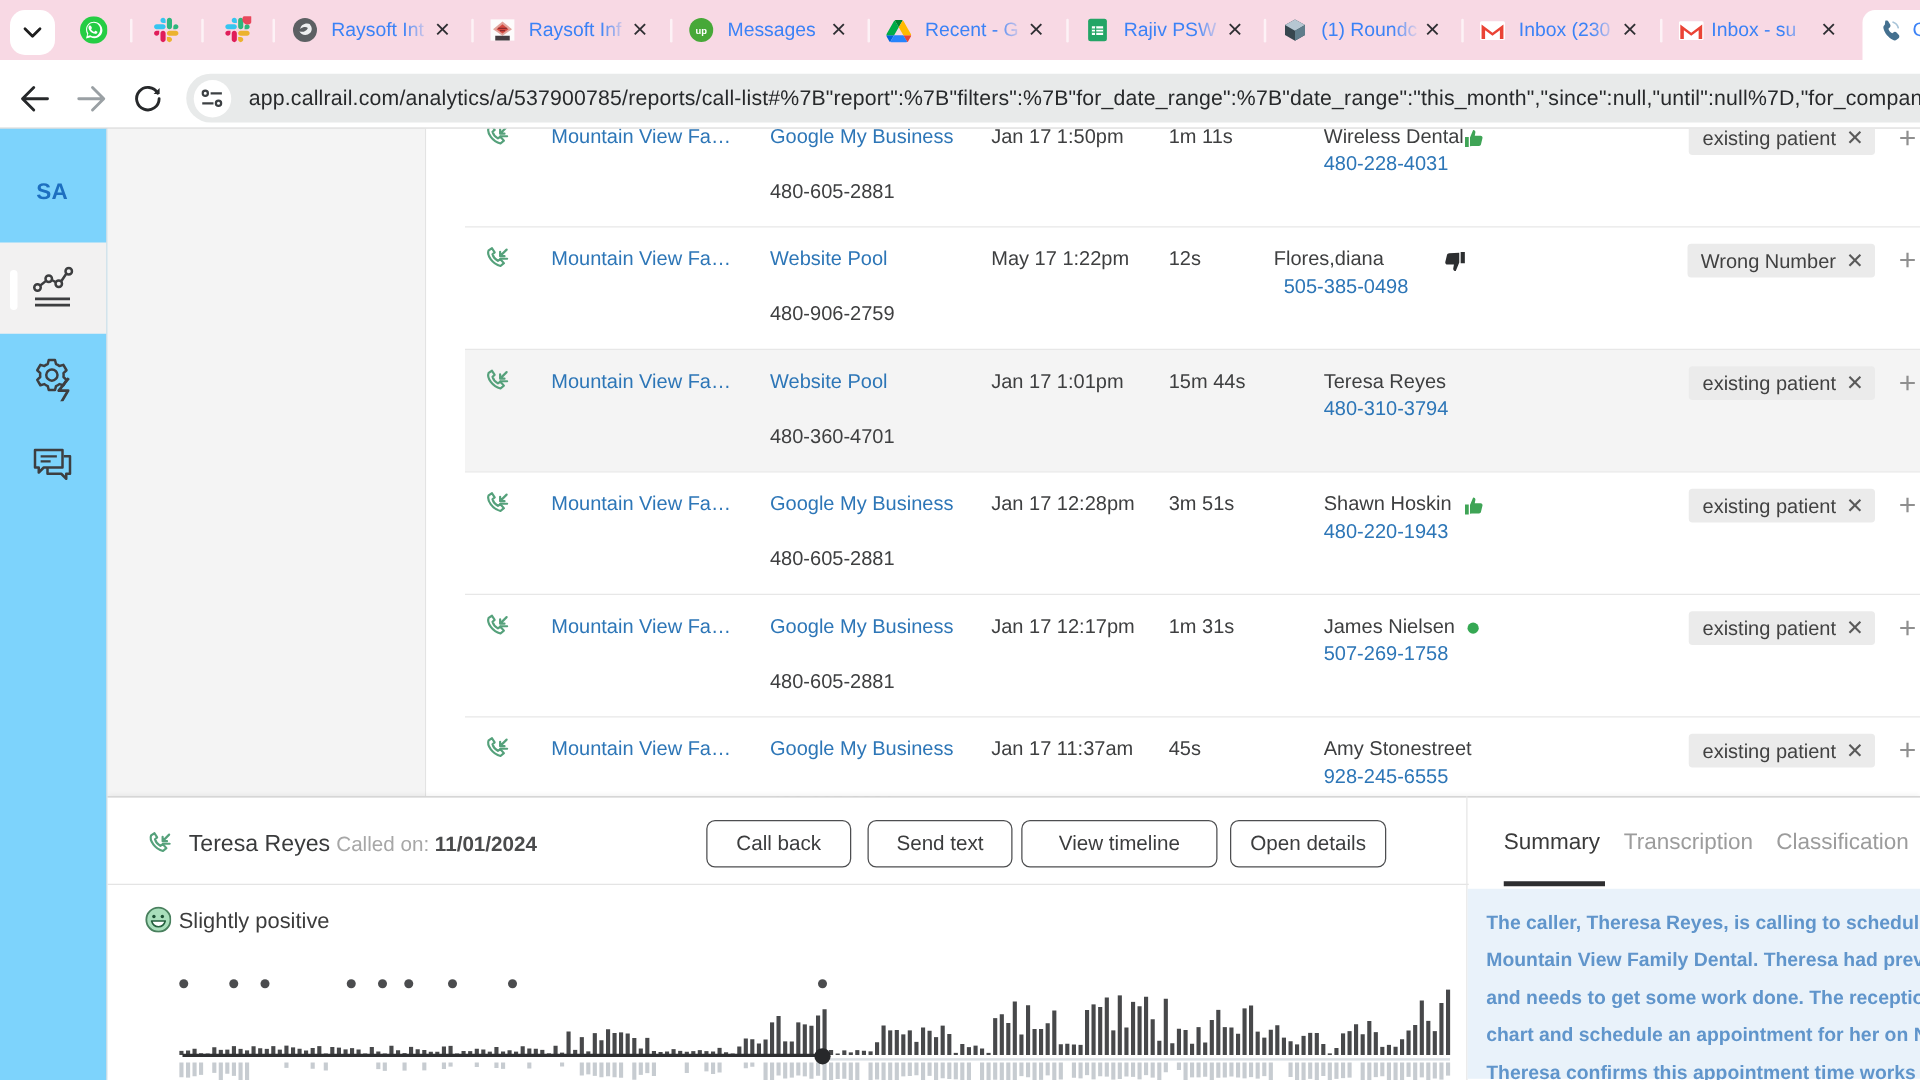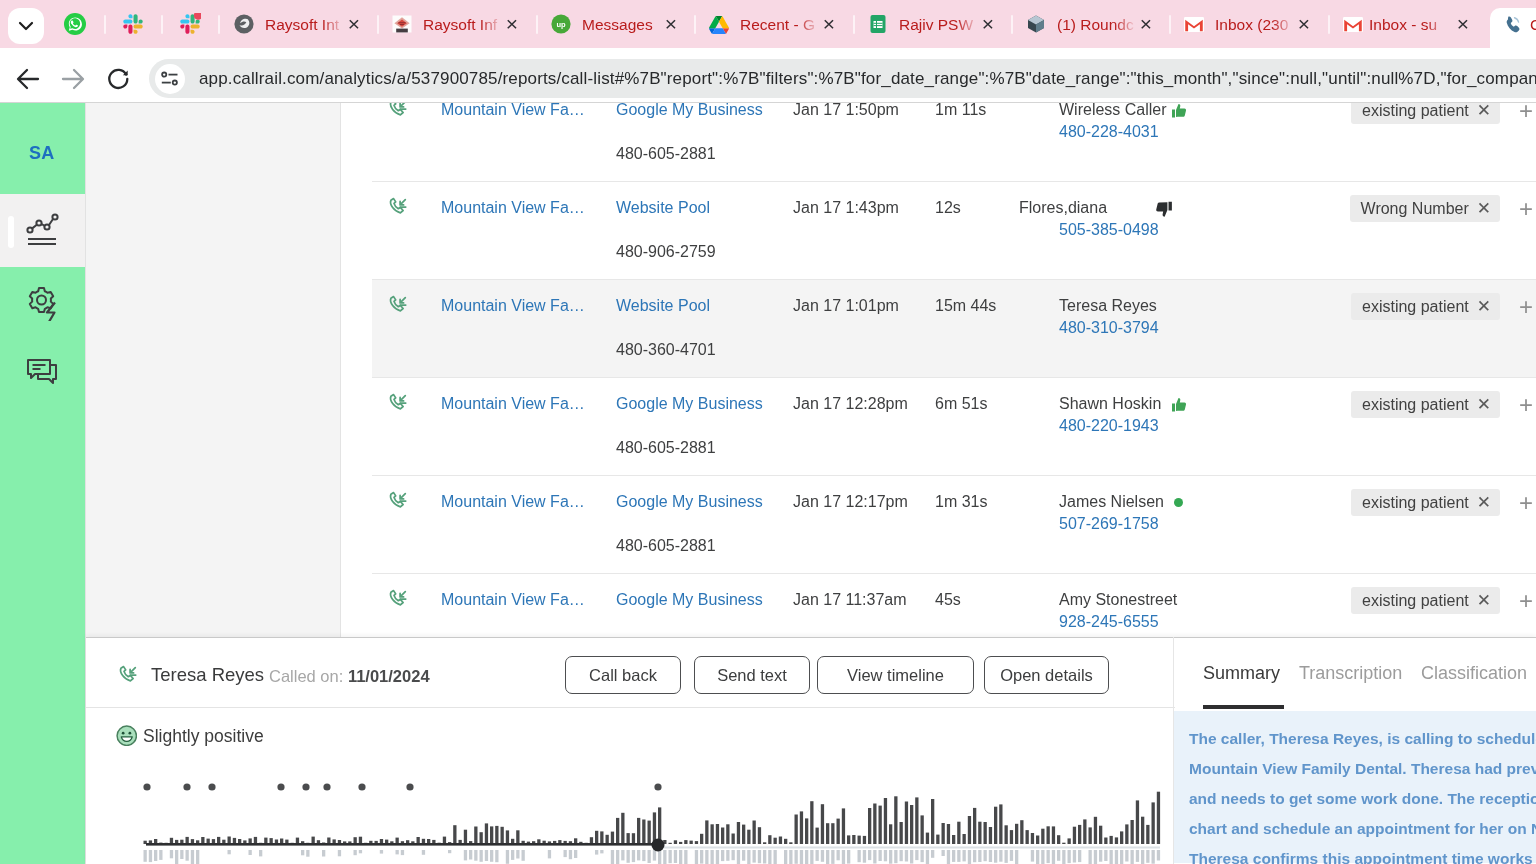--- a/index.html
+++ b/index.html
@@ -9,7 +9,7 @@
   
   #tabstrip { position:absolute; left:0; top:0; width:1536px; height:48px; background:#f8d9e4; }
   .tsep { position:absolute; top:15px; width:2px; height:19px; background:#fdf2f6; border-radius:1px; }
-  .tab-title { position:absolute; top:0; height:48px; line-height:49px; font-size:15.5px; color:#b91c1c; white-space:nowrap; overflow:hidden; }
+  .tab-title { position:absolute; top:0; height:48px; line-height:49px; font-size:15.5px; color:#3b82f6; white-space:nowrap; overflow:hidden; }
   .fade { -webkit-mask-image:linear-gradient(90deg,#000 70%,transparent 97%); mask-image:linear-gradient(90deg,#000 70%,transparent 97%); }
   .tclose { position:absolute; top:14px; width:20px; height:20px; color:#2f2f33; font-size:21px; line-height:19px; text-align:center; font-weight:400;}
   .fav { position:absolute; top:14px; width:20px; height:20px; }

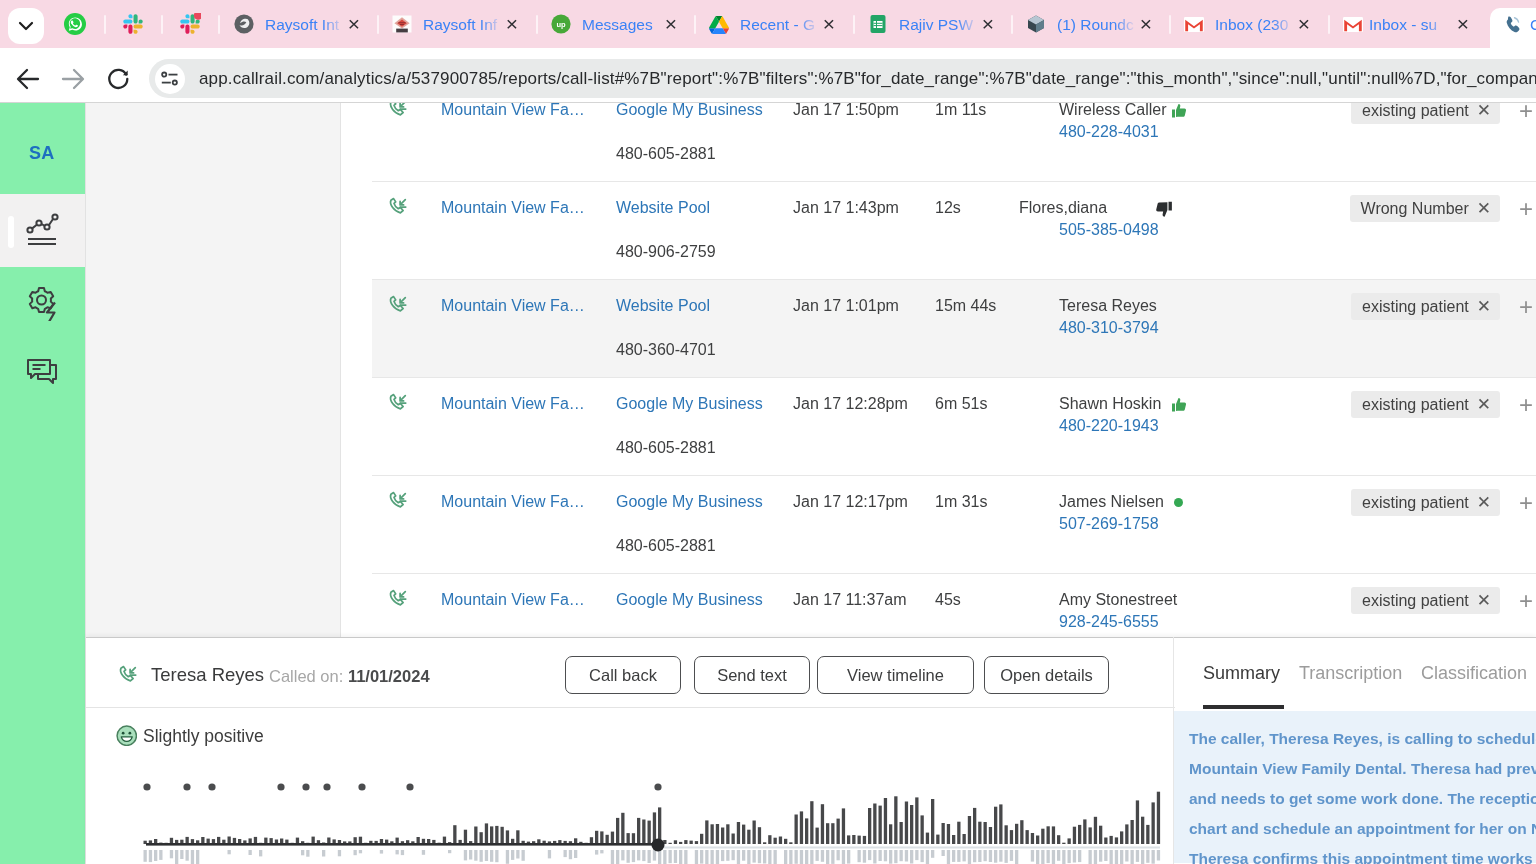--- a/index.html
+++ b/index.html
@@ -208,7 +208,7 @@
 <div class="cell blue" style="left:275px;top:-2.9px;line-height:20px">Google My Business</div>
 <div class="cell" style="left:452px;top:-2.9px;line-height:20px">Jan 17 1:50pm</div>
 <div class="cell" style="left:594px;top:-2.9px;line-height:20px">1m 11s</div>
-<div class="cell" style="left:718px;top:-2.9px;line-height:20px">Wireless Caller</div>
+<div class="cell" style="left:718px;top:-2.9px;line-height:20px">Wireless Dental</div>
 <svg class="abs" style="left:830px;top:-1.3999999999999986px" width="17" height="17" viewBox="0 0 17 17">
       <path d="M1 7.5h3v8H1zM5 15V8l2.5-6c1.2 0 2 .9 1.8 2l-.5 2.6h4.7c1 0 1.7.9 1.5 1.8l-1.2 5c-.2.8-.8 1.3-1.6 1.3H6.5z" fill="#3fa456"></path>
     </svg>

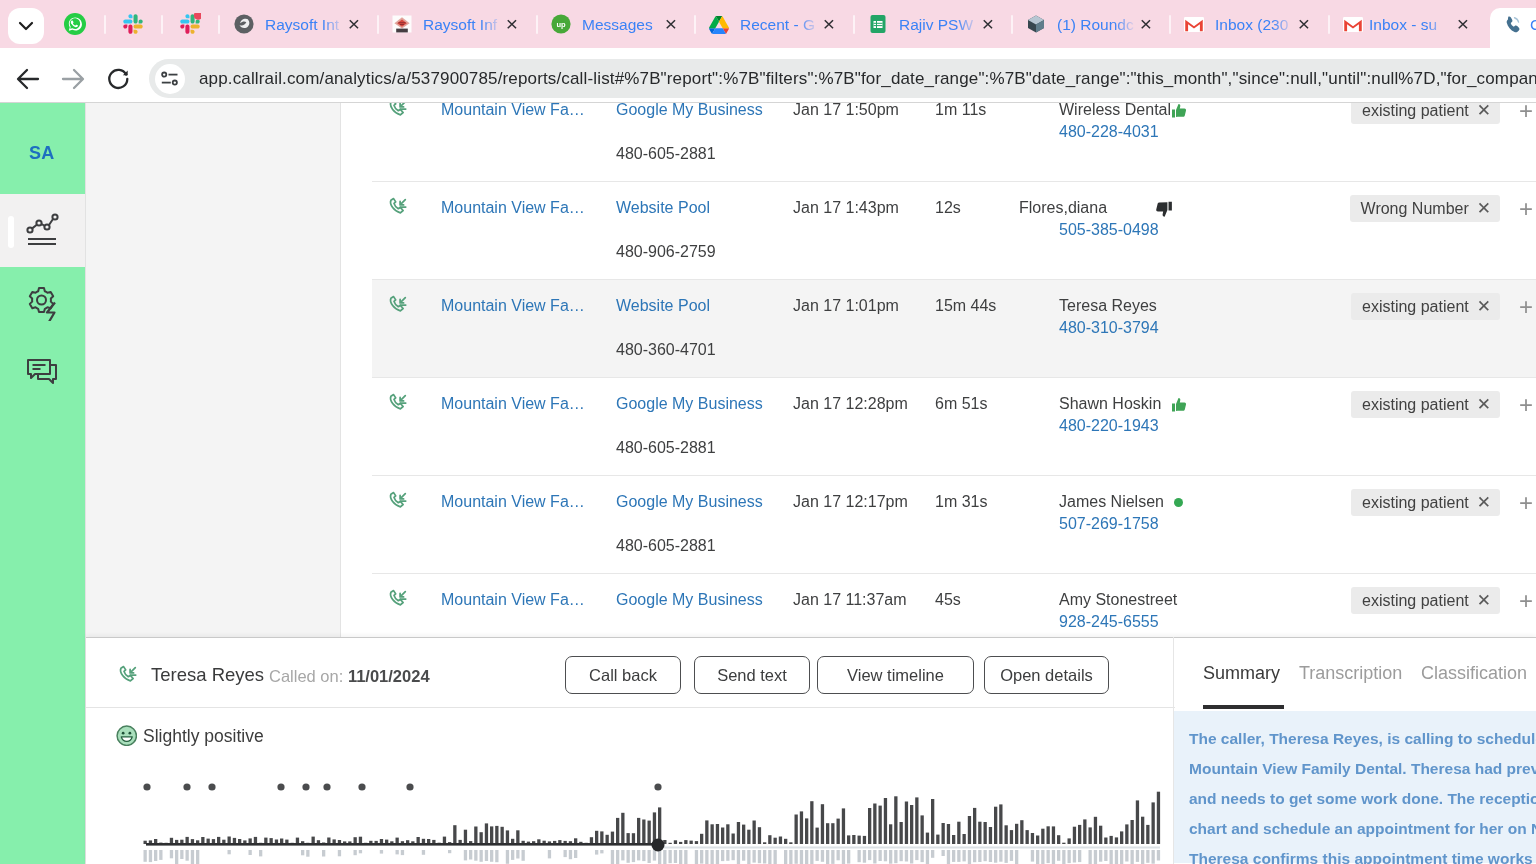--- a/index.html
+++ b/index.html
@@ -19,7 +19,7 @@
   #urlpill { position:absolute; left:149px; top:59px; width:1387px; height:39px; background:#e8eaea; border-radius:20px 0 0 20px; }
   #urltext { position:absolute; left:199px; top:59px; width:1337px; height:39px; line-height:39px; font-size:17px; color:#27292b; white-space:nowrap; overflow:hidden; letter-spacing:0.15px;}
   
-  #sidebar { position:absolute; left:0; top:103px; width:86px; height:761px; background:#86efac; border-right:1px solid #e2e2e2; }
+  #sidebar { position:absolute; left:0; top:103px; width:86px; height:761px; background:#7dd3fc; border-right:1px solid #e2e2e2; }
   #sa { position:absolute; left:29px; top:40px; font-size:18px; font-weight:bold; color:#1d6fc0; letter-spacing:0.2px;}
   #navsel { position:absolute; left:0; top:91px; width:85px; height:73px; background:#f2f1f1; }
   #filterpanel { position:absolute; left:86px; top:103px; width:255px; height:534px; background:#f4f4f4; border-right:1px solid #e3e3e3; }

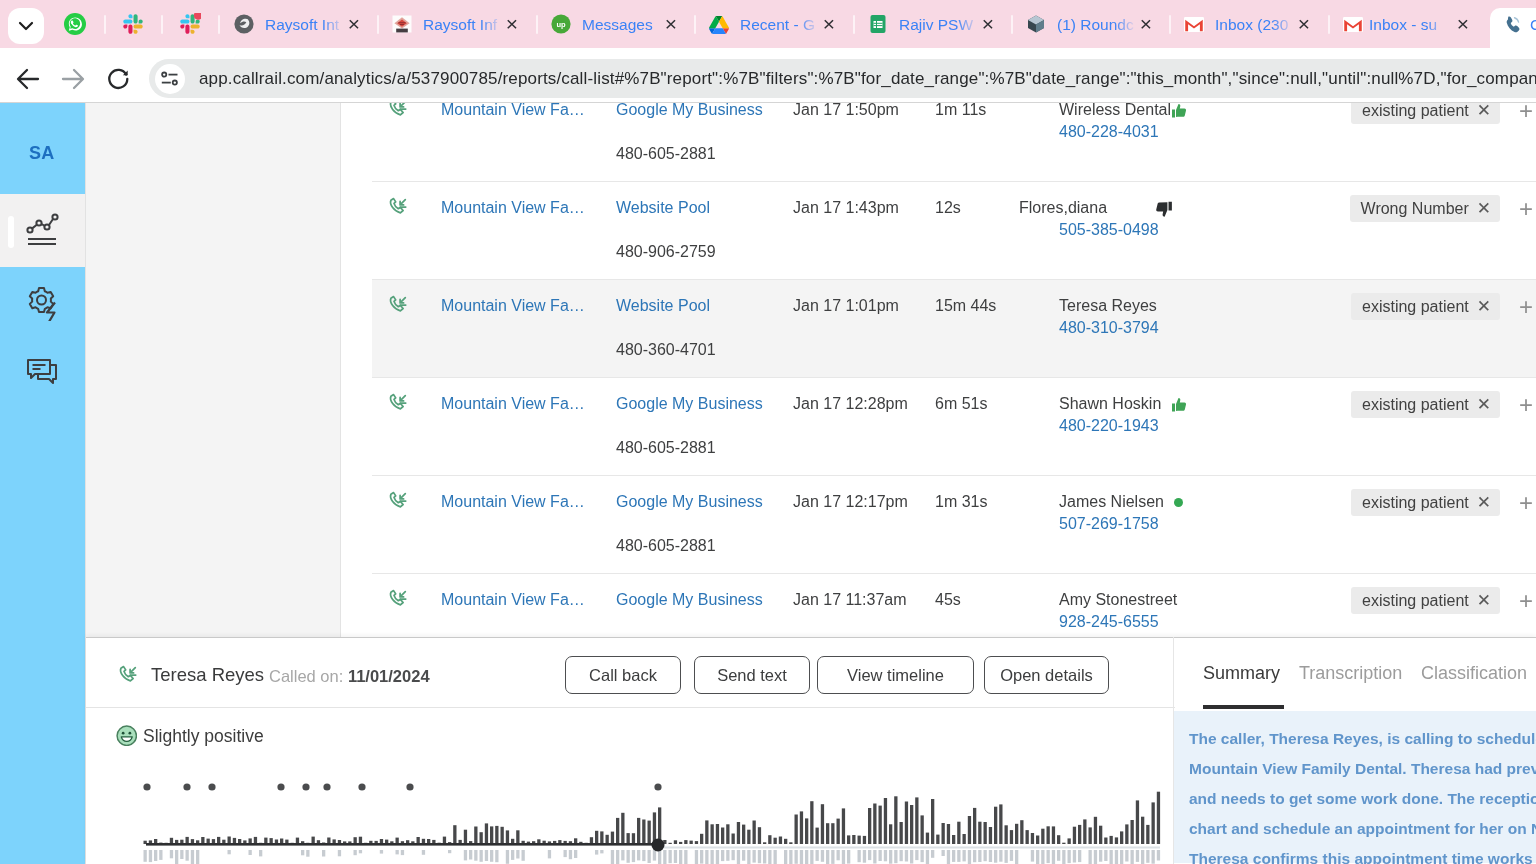--- a/index.html
+++ b/index.html
@@ -225,7 +225,7 @@
     </svg>
 <div class="cell blue" style="left:100px;top:95.1px;line-height:20px">Mountain View Fa…</div>
 <div class="cell blue" style="left:275px;top:95.1px;line-height:20px">Website Pool</div>
-<div class="cell" style="left:452px;top:95.1px;line-height:20px">Jan 17 1:43pm</div>
+<div class="cell" style="left:452px;top:95.1px;line-height:20px">May 17 1:22pm</div>
 <div class="cell" style="left:594px;top:95.1px;line-height:20px">12s</div>
 <div class="cell" style="left:678px;top:95.1px;line-height:20px">Flores,diana</div>
 <svg class="abs" style="left:813px;top:96.6px" width="19" height="19" viewBox="0 0 17 17">

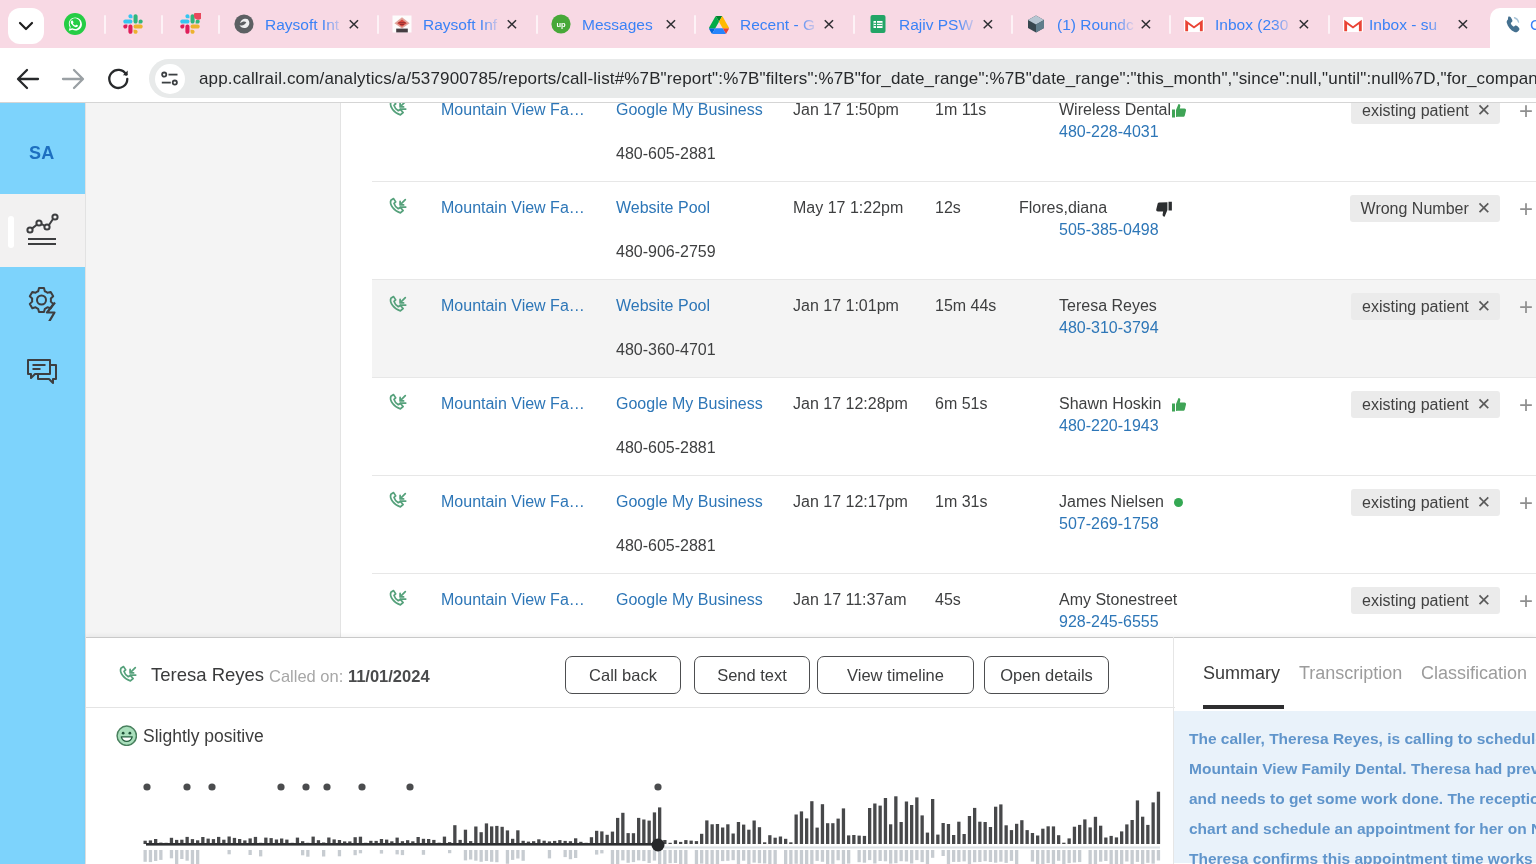--- a/index.html
+++ b/index.html
@@ -231,7 +231,7 @@
 <svg class="abs" style="left:813px;top:96.6px" width="19" height="19" viewBox="0 0 17 17">
       <path d="M13 9.5h3v-8h-3zM12 2v7l-2.5 6c-1.2 0-2-.9-1.8-2l.5-2.6H3.5c-1 0-1.7-.9-1.5-1.8l1.2-5C3.4 2.8 4 2.3 4.8 2.3z" fill="#2c2e30"></path>
     </svg>
-<div class="cell blue" style="left:718px;top:116.6px;line-height:20px">505-385-0498</div>
+<div class="cell blue" style="left:686px;top:116.6px;line-height:20px">505-385-0498</div>
 <div class="cell" style="left:275px;top:139.1px;line-height:20px">480-906-2759</div>
 <div class="pill" style="right:36px;top:92.1px">Wrong Number<span class="pillx">✕</span></div>
 <div class="plus" style="left:1178px;top:91.6px">+</div>

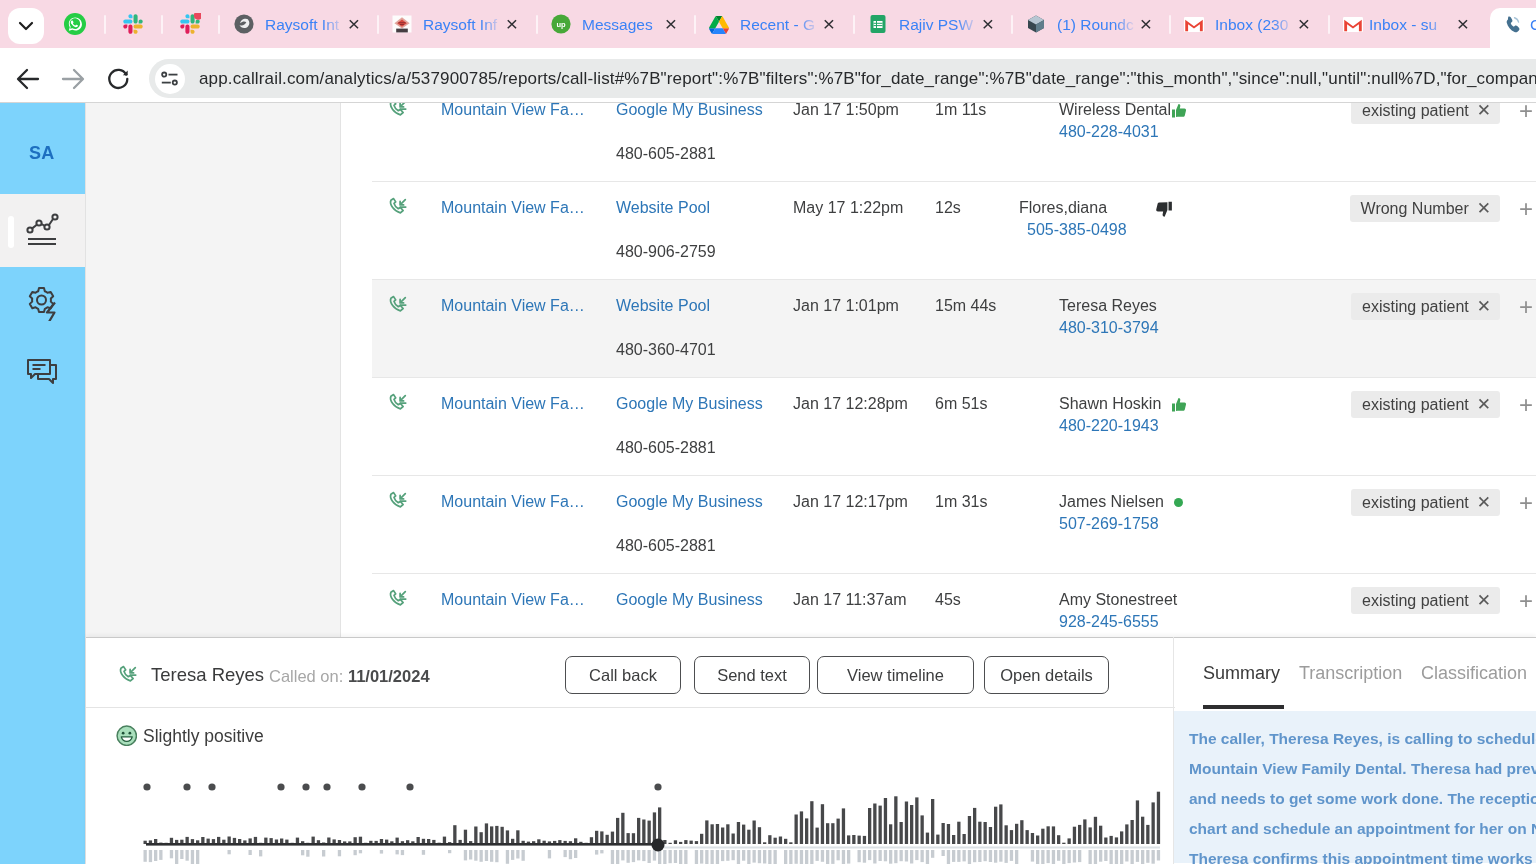--- a/index.html
+++ b/index.html
@@ -261,7 +261,7 @@
 <div class="cell blue" style="left:100px;top:291.1px;line-height:20px">Mountain View Fa…</div>
 <div class="cell blue" style="left:275px;top:291.1px;line-height:20px">Google My Business</div>
 <div class="cell" style="left:452px;top:291.1px;line-height:20px">Jan 17 12:28pm</div>
-<div class="cell" style="left:594px;top:291.1px;line-height:20px">6m 51s</div>
+<div class="cell" style="left:594px;top:291.1px;line-height:20px">3m 51s</div>
 <div class="cell" style="left:718px;top:291.1px;line-height:20px">Shawn Hoskin</div>
 <svg class="abs" style="left:830px;top:292.6px" width="17" height="17" viewBox="0 0 17 17">
       <path d="M1 7.5h3v8H1zM5 15V8l2.5-6c1.2 0 2 .9 1.8 2l-.5 2.6h4.7c1 0 1.7.9 1.5 1.8l-1.2 5c-.2.8-.8 1.3-1.6 1.3H6.5z" fill="#3fa456"></path>

